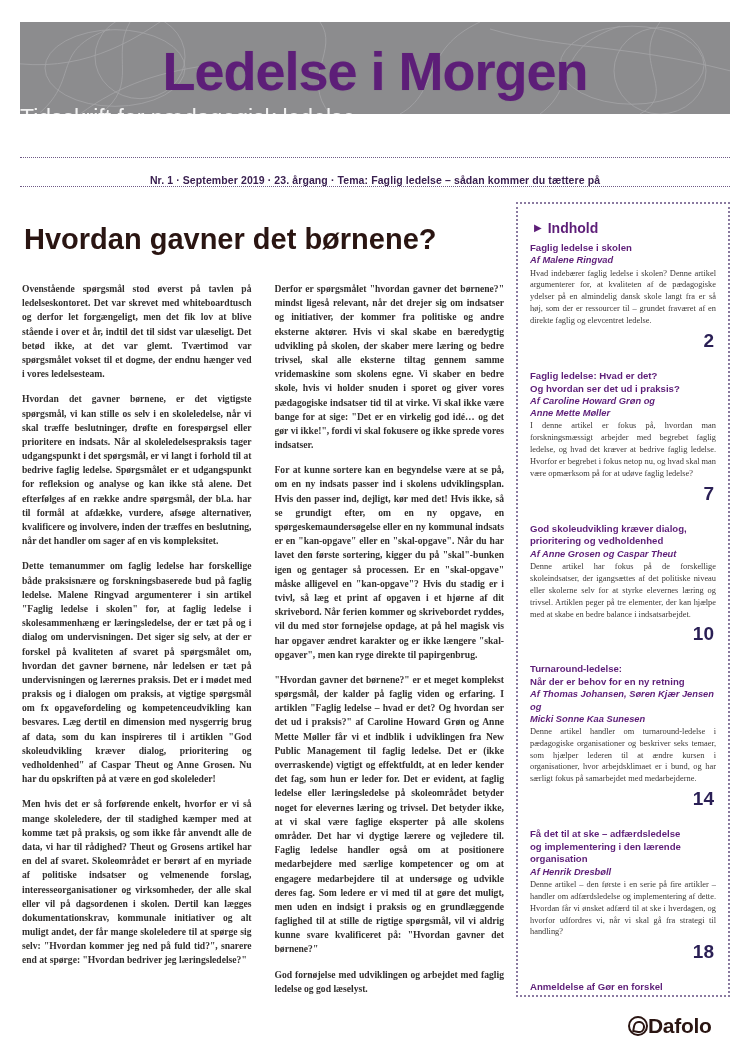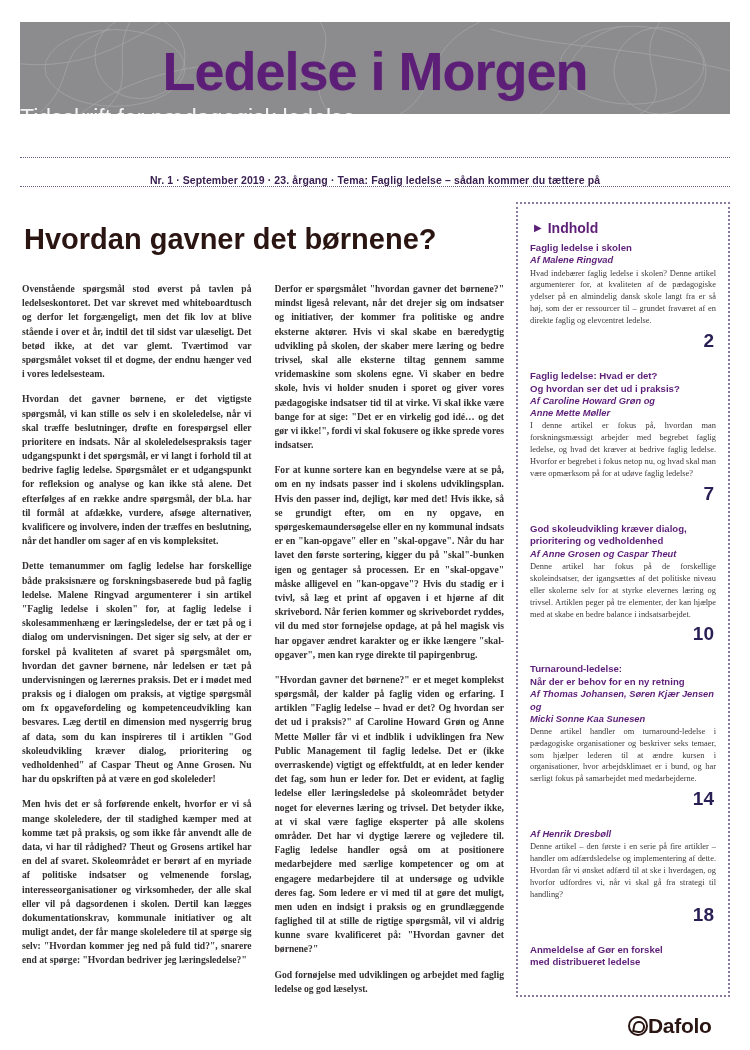--- a/index.html
+++ b/index.html
@@ -279,6 +279,7 @@
         </div>
         <div class="toc-gap"></div>
         <div class="toc-entry">
+          <div class="toc-title">Få det til at ske – adfærdsledelse<br>og implementering i den lærende<br>organisation</div>
           <div class="toc-author">Af Henrik Dresbøll</div>
           <div class="toc-desc">Denne artikel – den første i en serie på fire artikler – handler om adfærdsledelse og implementering af dette. Hvordan får vi ønsket adfærd til at ske i hverdagen, og hvorfor udfordres vi, når vi skal gå fra strategi til handling?</div>
           <div class="toc-page">18</div>

